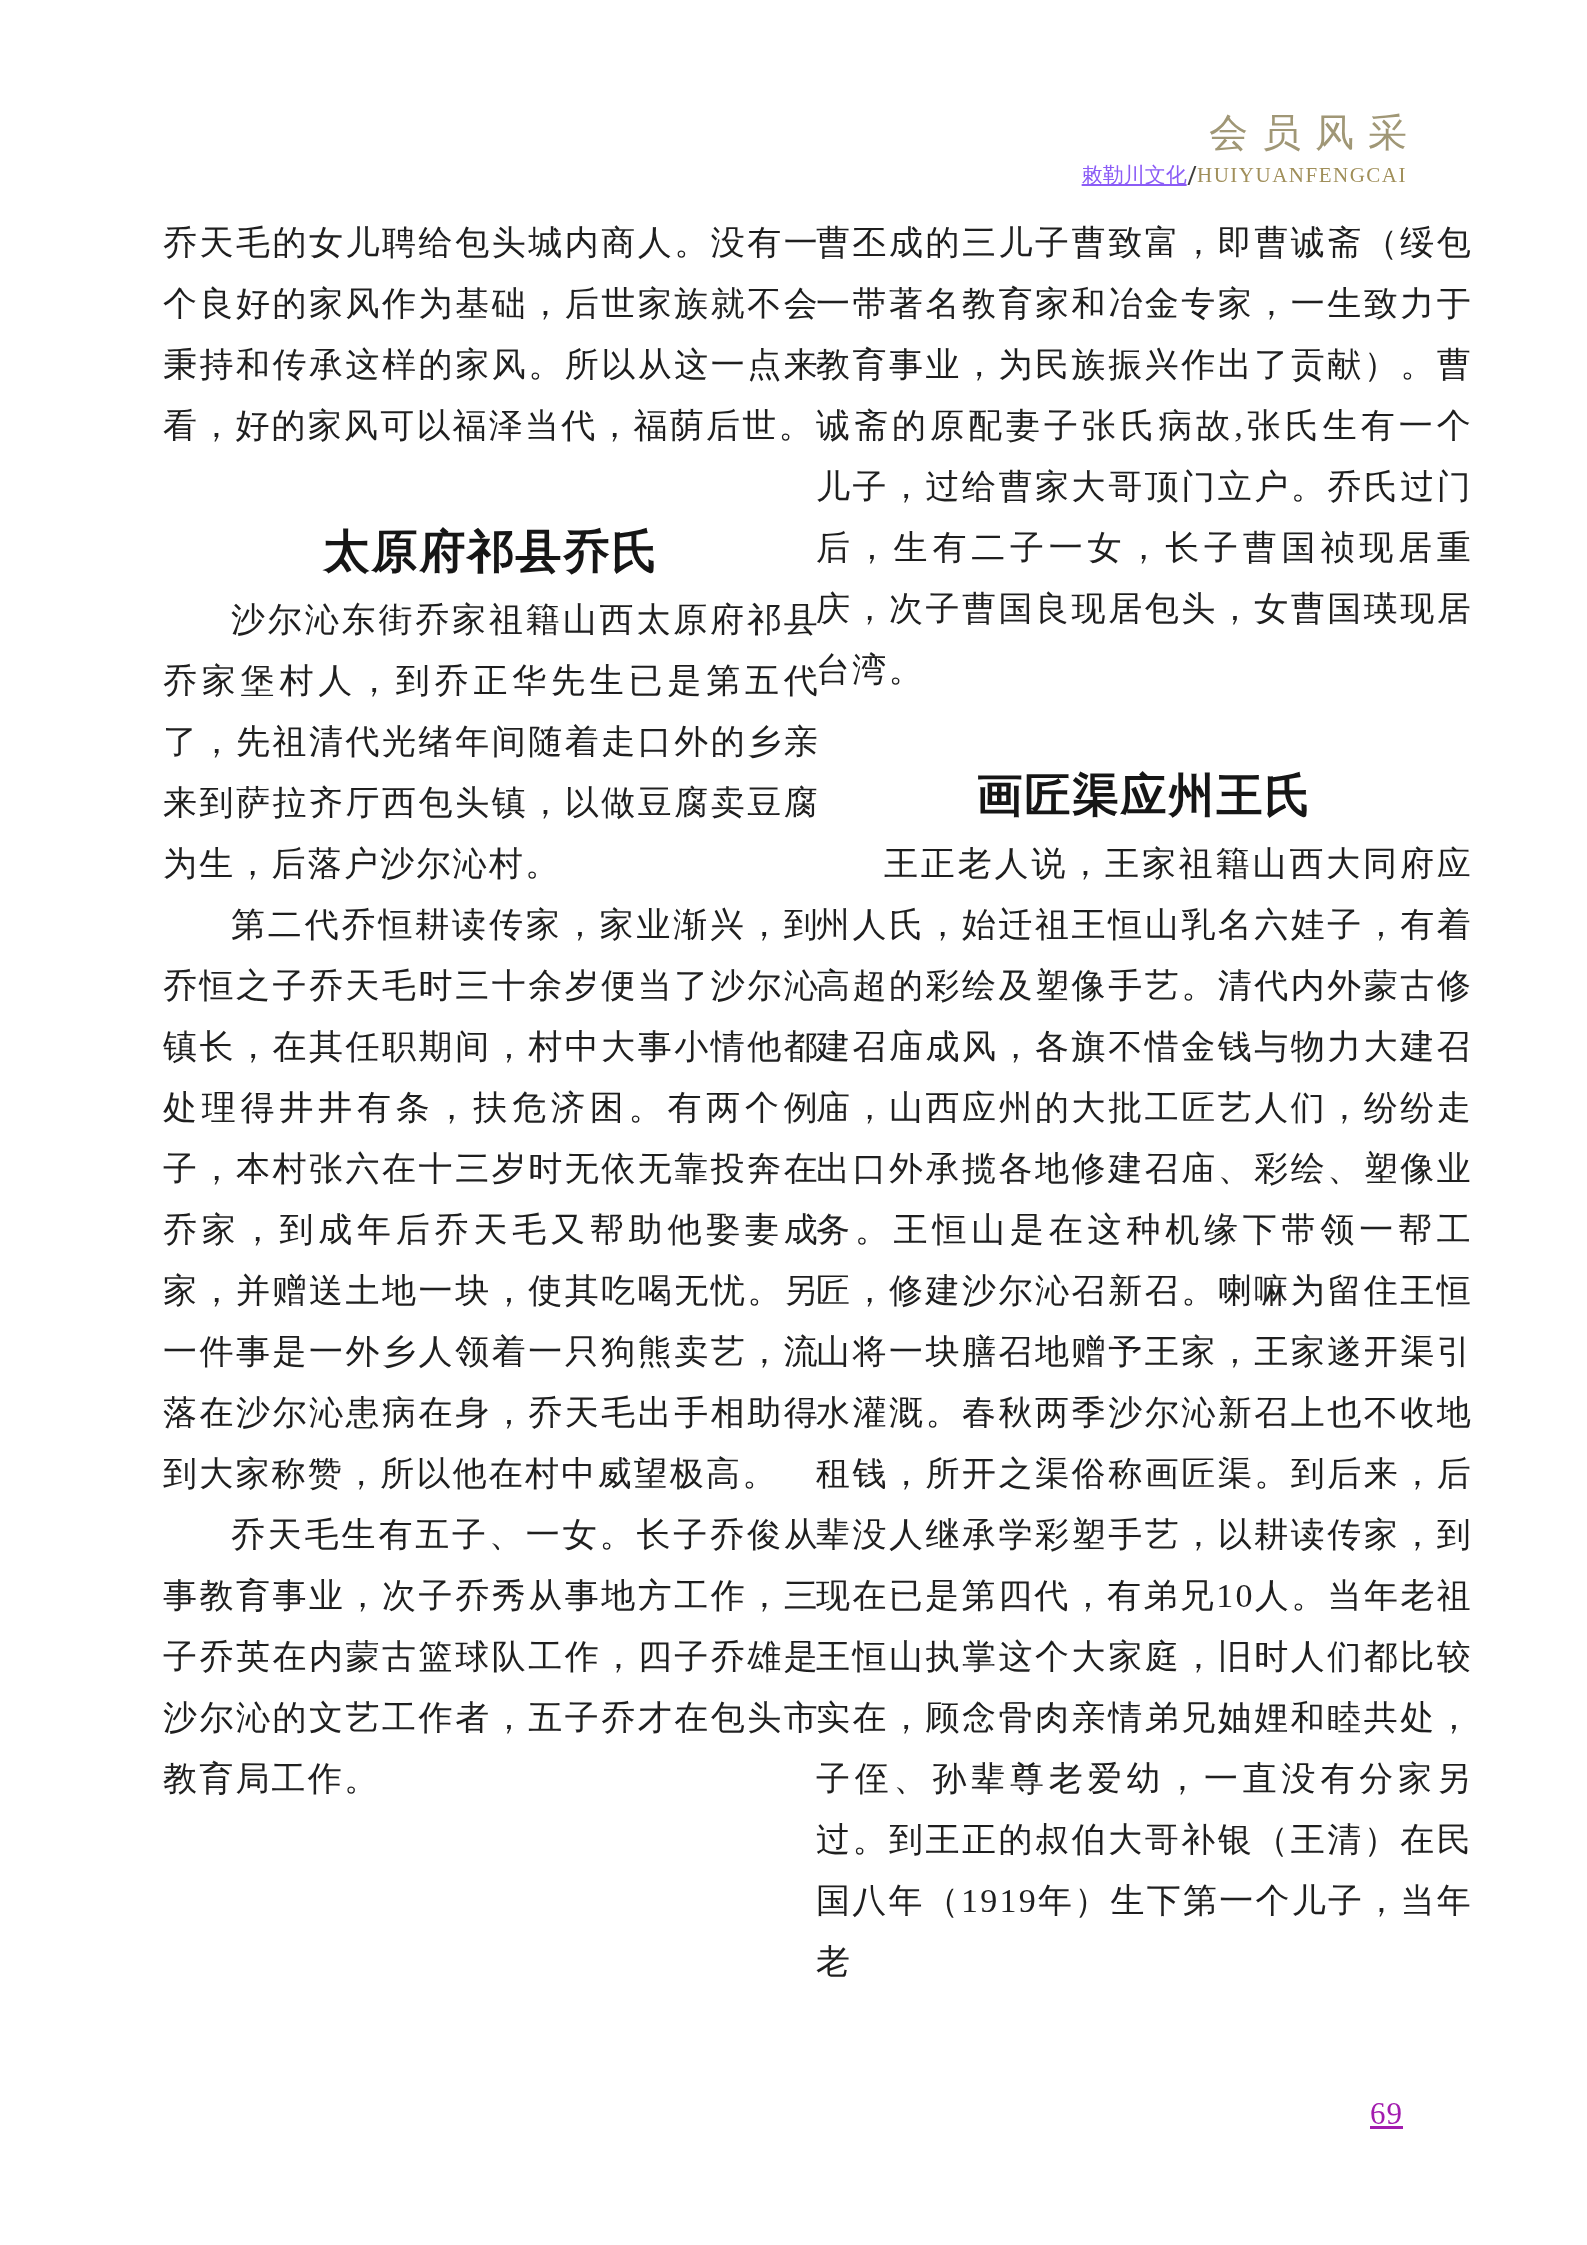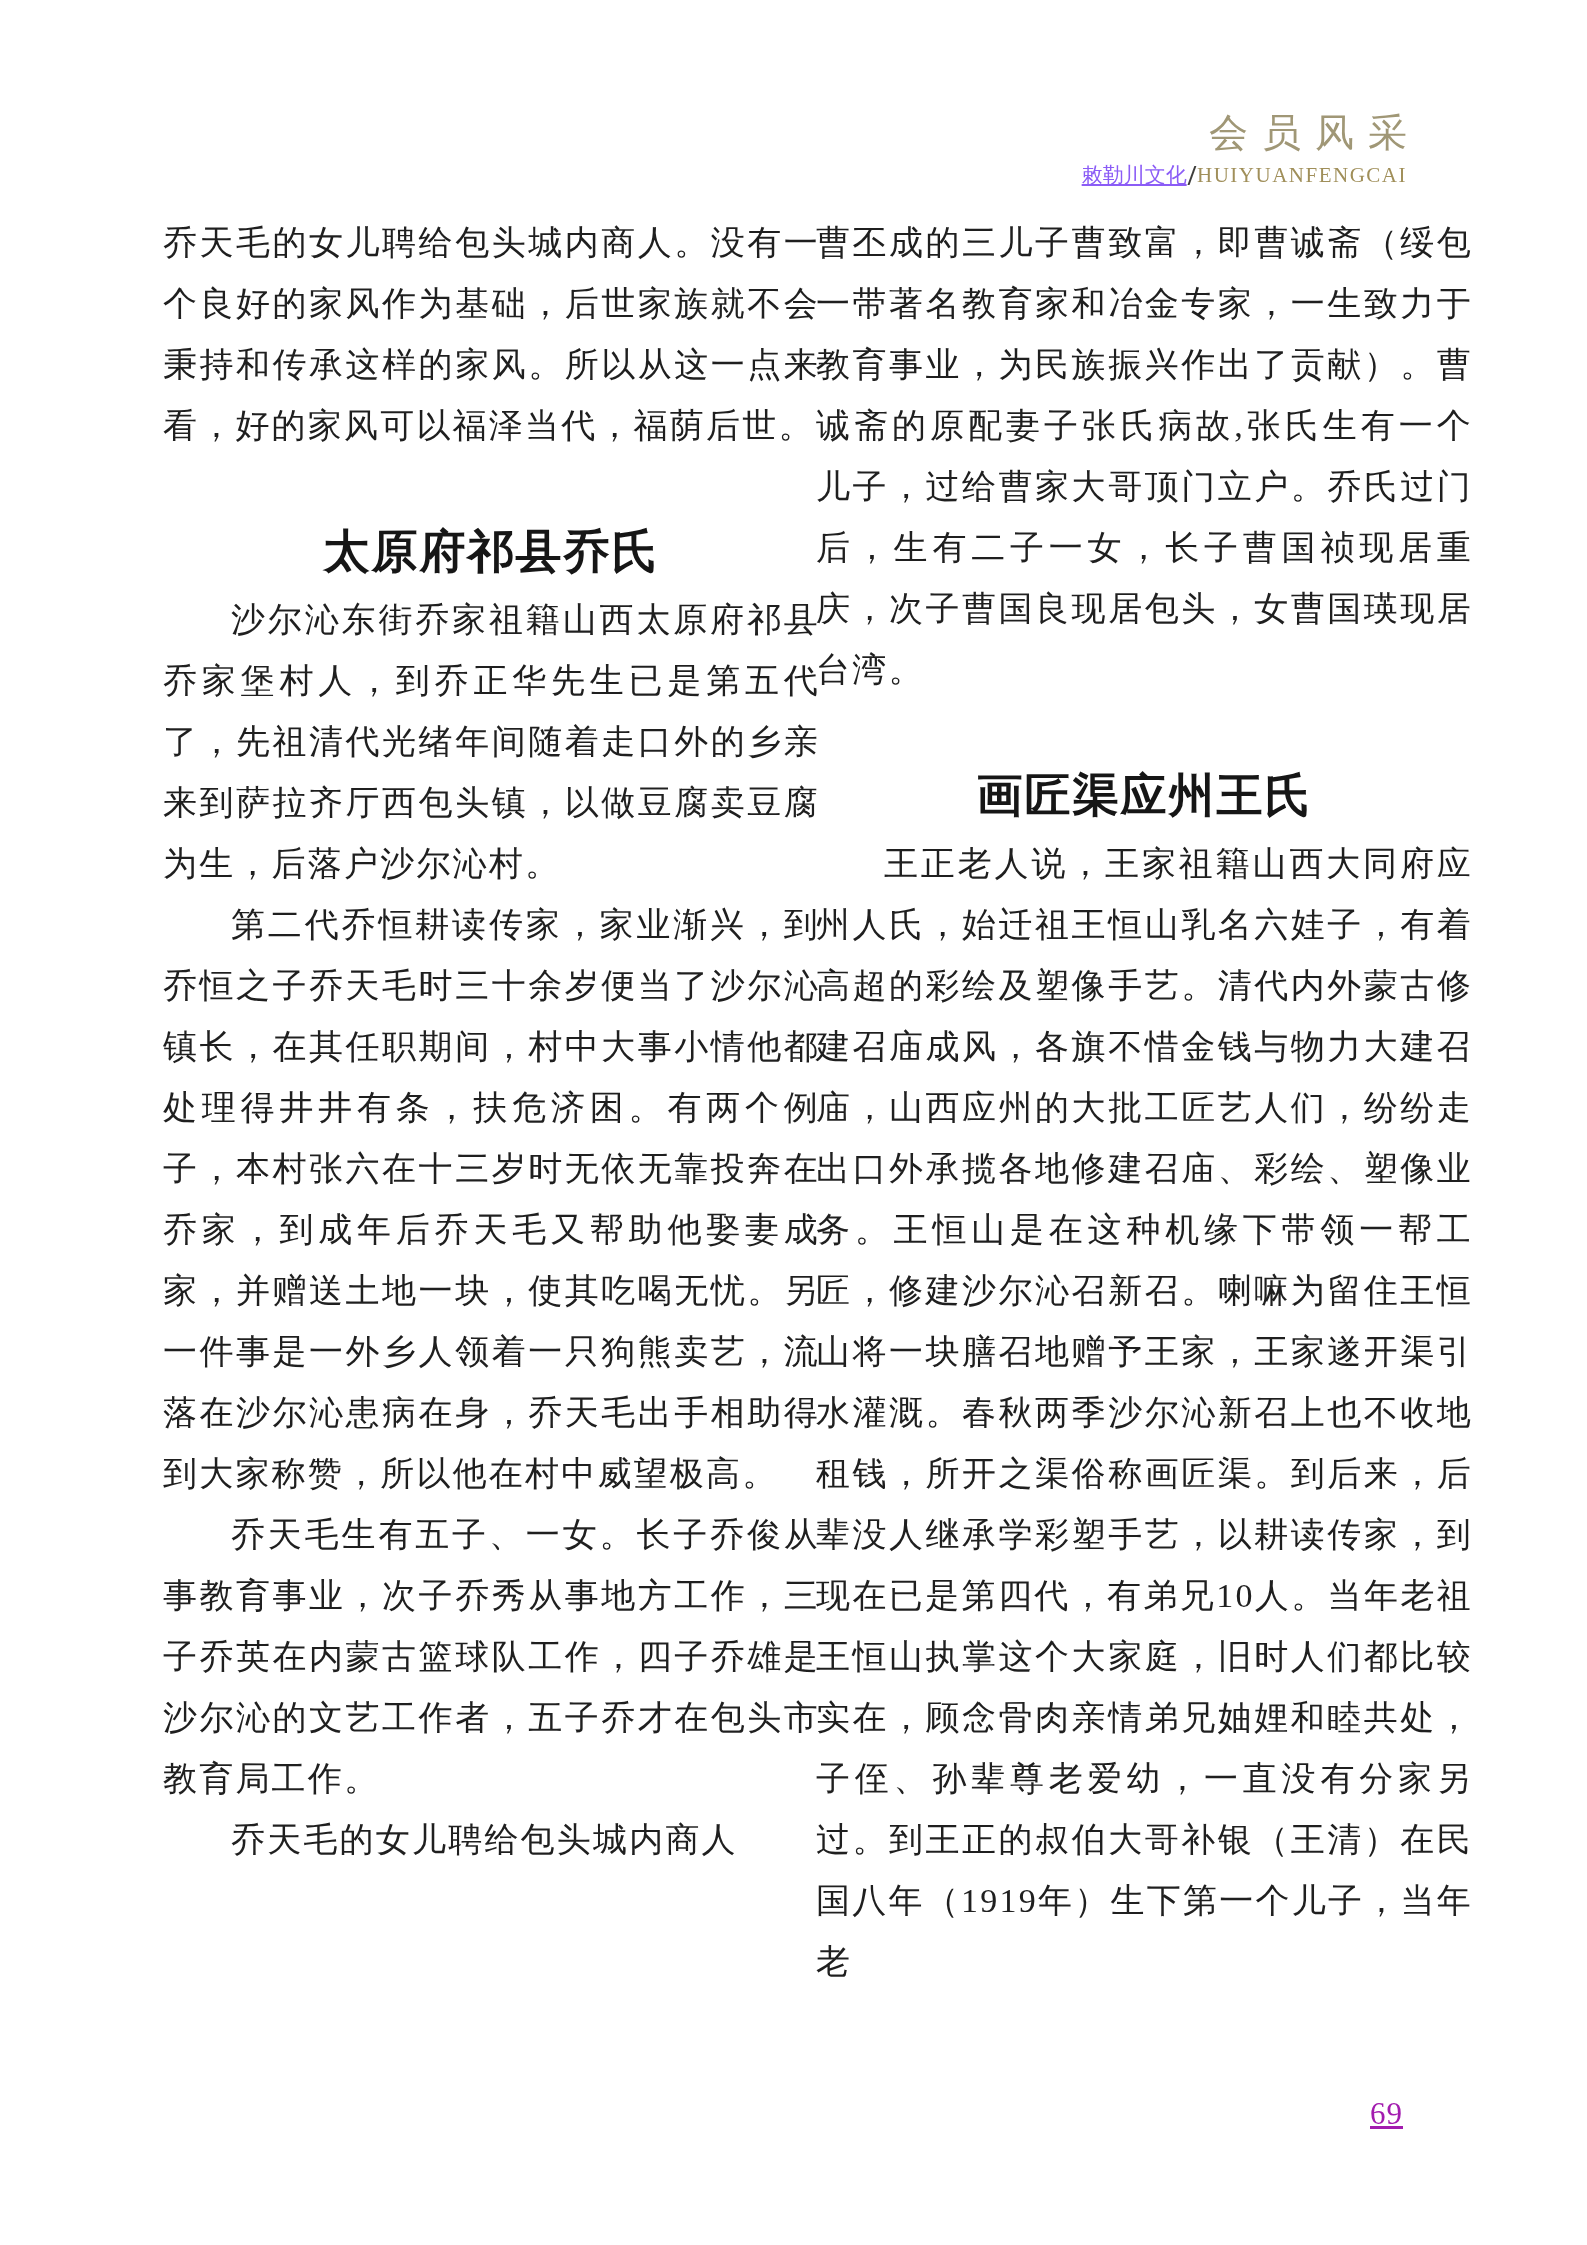--- a/index.html
+++ b/index.html
@@ -97,7 +97,6 @@
       <p class="indent">沙尔沁东街乔家祖籍山西太原府祁县乔家堡村人，到乔正华先生已是第五代了，先祖清代光绪年间随着走口外的乡亲来到萨拉齐厅西包头镇，以做豆腐卖豆腐为生，后落户沙尔沁村。</p>
       <p class="indent">第二代乔恒耕读传家，家业渐兴，到乔恒之子乔天毛时三十余岁便当了沙尔沁镇长，在其任职期间，村中大事小情他都处理得井井有条，扶危济困。有两个例子，本村张六在十三岁时无依无靠投奔在乔家，到成年后乔天毛又帮助他娶妻成家，并赠送土地一块，使其吃喝无忧。另一件事是一外乡人领着一只狗熊卖艺，流落在沙尔沁患病在身，乔天毛出手相助得到大家称赞，所以他在村中威望极高。</p>
       <p class="indent">乔天毛生有五子、一女。长子乔俊从事教育事业，次子乔秀从事地方工作，三子乔英在内蒙古篮球队工作，四子乔雄是沙尔沁的文艺工作者，五子乔才在包头市教育局工作。</p>
-      <p class="indent">乔天毛的女儿聘给包头城内商人</p>
     </div>
 
   <div class="column column-right">

